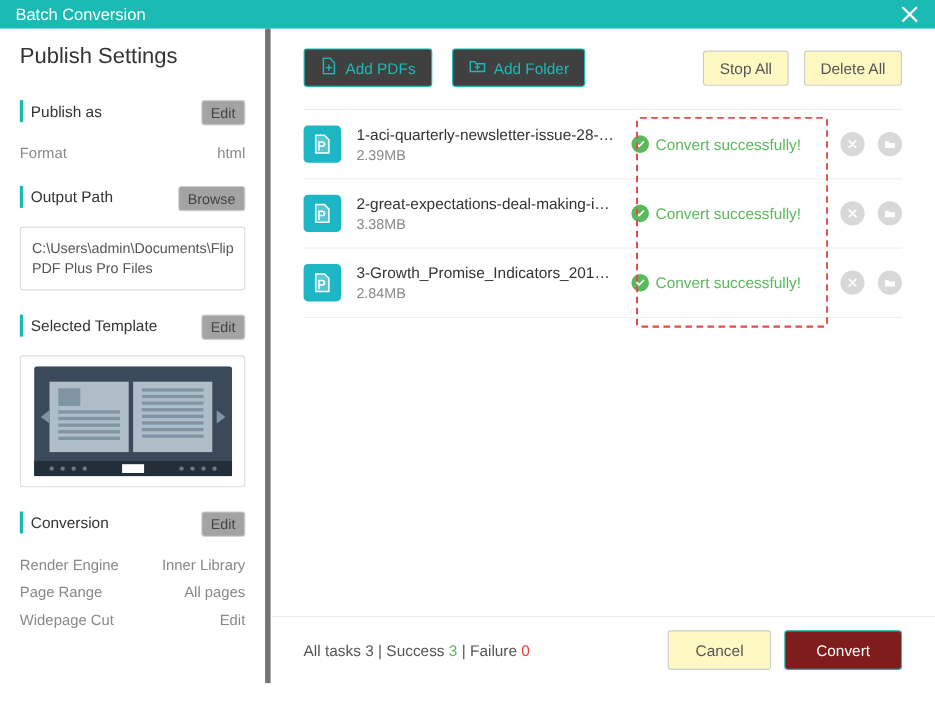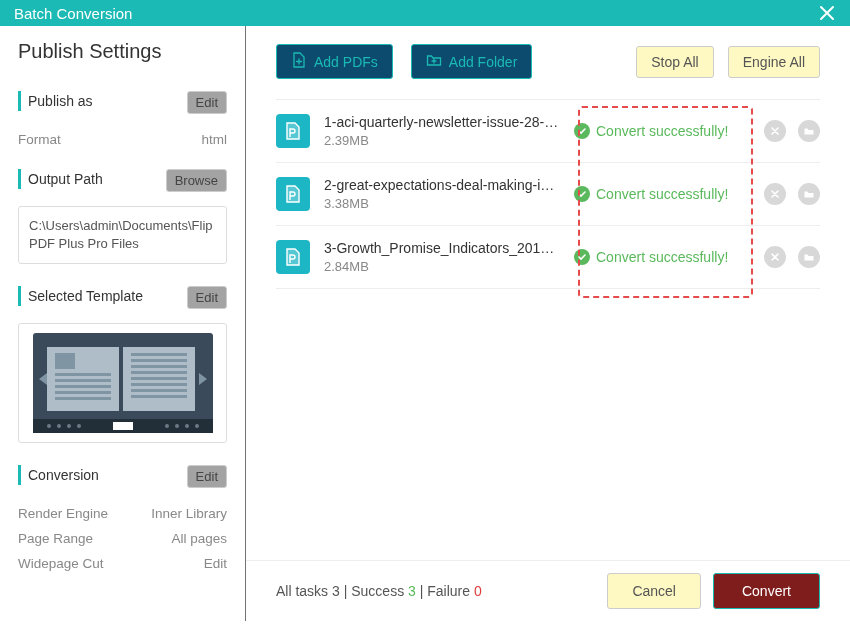--- a/index.html
+++ b/index.html
@@ -12,7 +12,7 @@
   .close-icon { width: 18px; height: 18px; cursor: pointer; }
   .body { display: flex; height: calc(100% - 42px); }
   .sidebar {
-    width: 246px; border-right: 1px solid #737373; padding: 14px 18px 18px 18px;
+    width: 246px; border-right: 5px solid #737373; padding: 14px 18px 18px 18px;
     display: flex; flex-direction: column; overflow: hidden;
   }
   .sidebar h1 { font-size: 20px; font-weight: 500; color: #333; margin-bottom: 6px; }

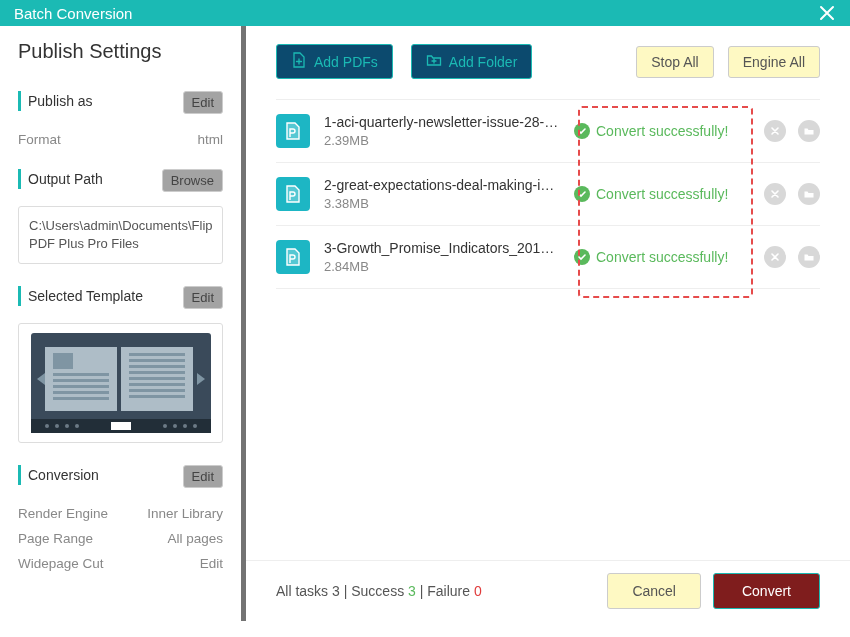--- a/index.html
+++ b/index.html
@@ -50,7 +50,7 @@
   .toolbar-left { display: flex; gap: 18px; }
   .toolbar-right { margin-left: auto; display: flex; gap: 14px; }
   .obtn {
-    background: #0c4a6e; border: 1px solid #1bbab4; color: #1bbab4; border-radius: 3px;
+    background: #404040; border: 1px solid #1bbab4; color: #1bbab4; border-radius: 3px;
     padding: 7px 14px; font-size: 14px; cursor: pointer; display: inline-flex; align-items: center; gap: 7px;
   }
   .gbtn {

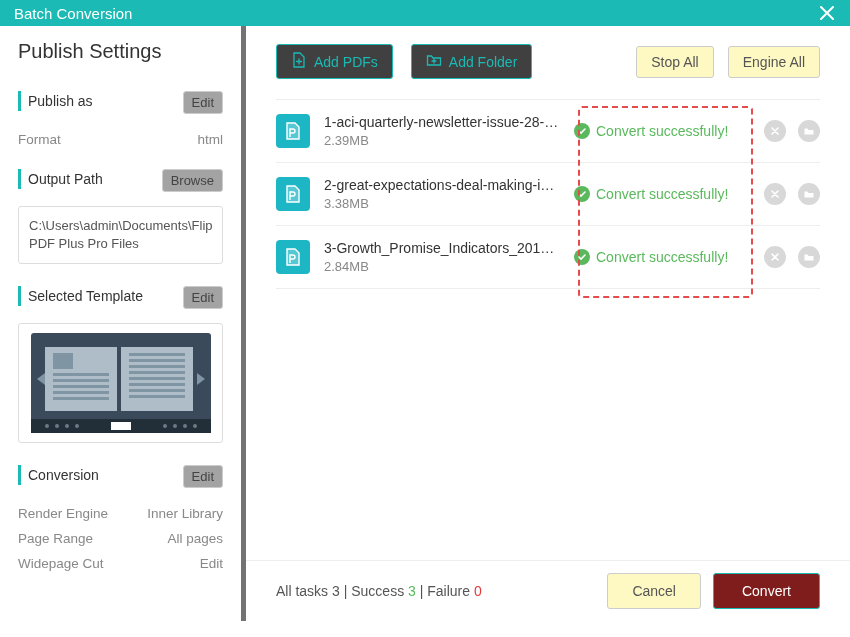--- a/index.html
+++ b/index.html
@@ -212,7 +212,7 @@
       </div>
       <div class="toolbar-right">
         <button class="gbtn">Stop All</button>
-        <button class="gbtn">Engine All</button>
+        <button class="gbtn">Delete All</button>
       </div>
     </div>
 

